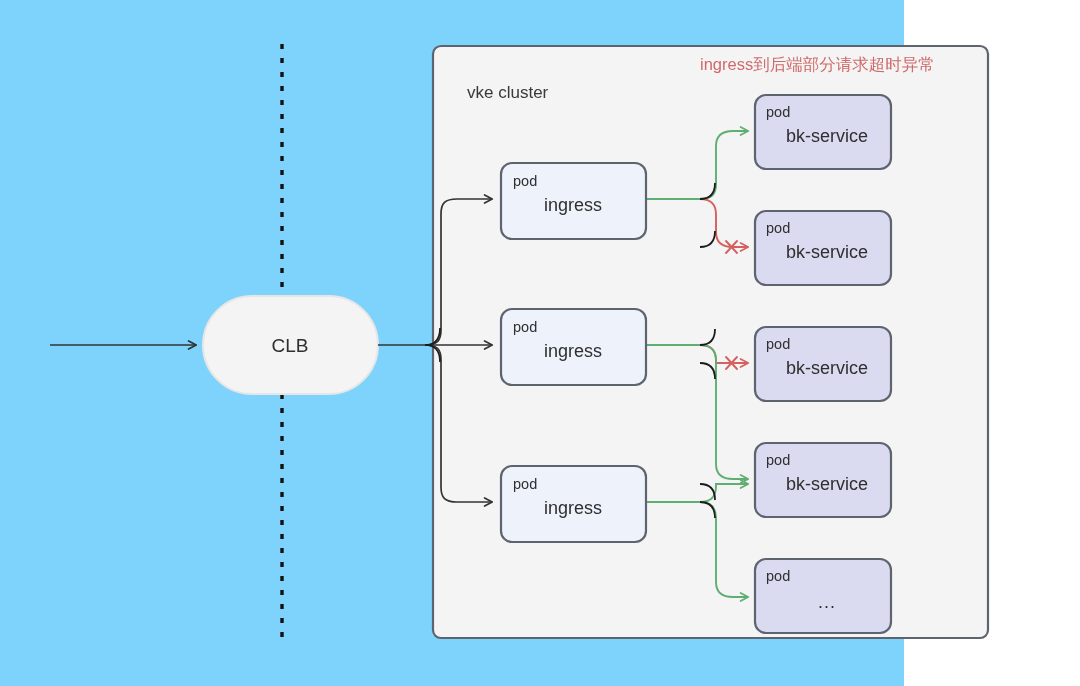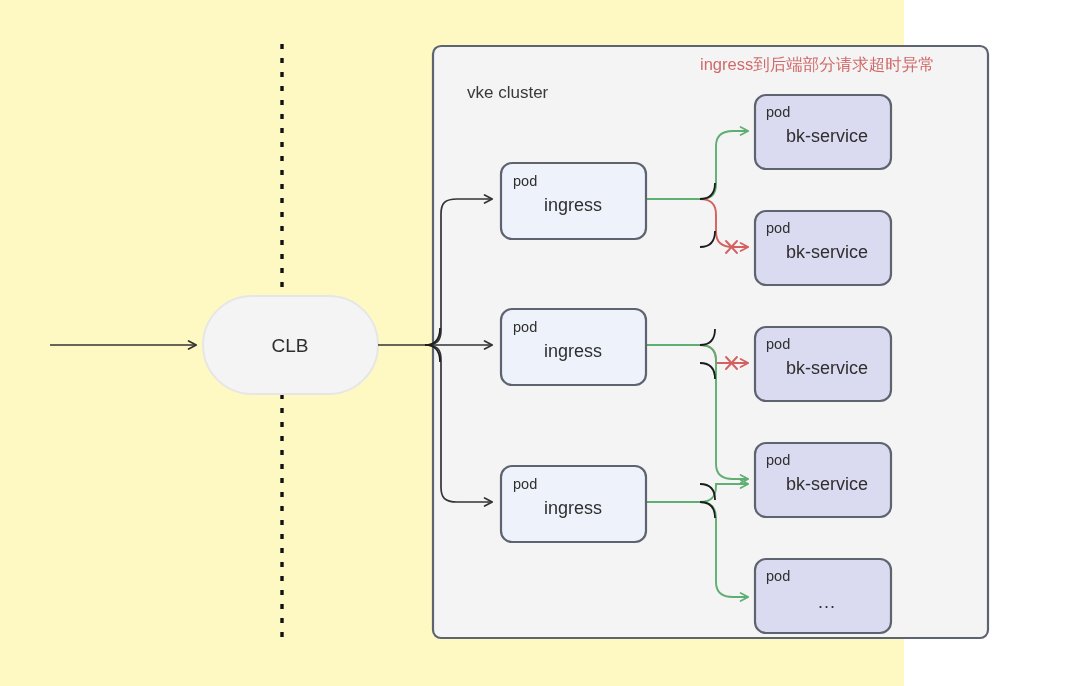--- a/index.html
+++ b/index.html
@@ -8,7 +8,7 @@
     font-family:"Liberation Sans","DejaVu Sans",sans-serif;
     -webkit-font-smoothing:antialiased;
   }
-  #stage{position:relative;width:904px;height:686px;background:#fef9c3;}
+  #stage{position:relative;width:904px;height:686px;background:#7dd3fc;}
   svg.layer{position:absolute;left:0;top:0;width:1080px;height:686px;}
 
   

